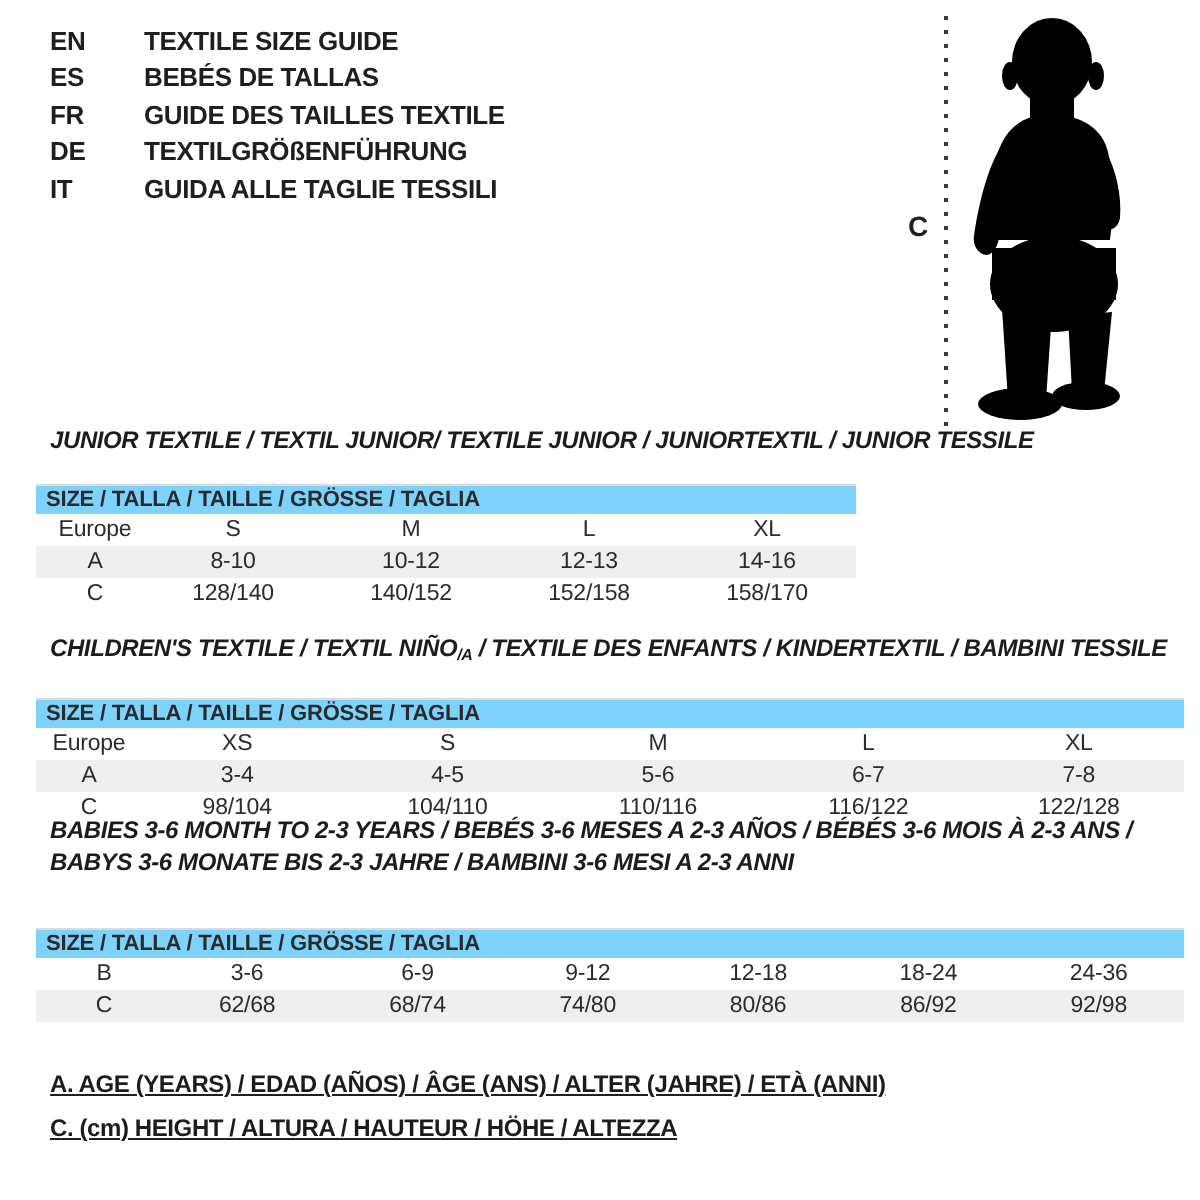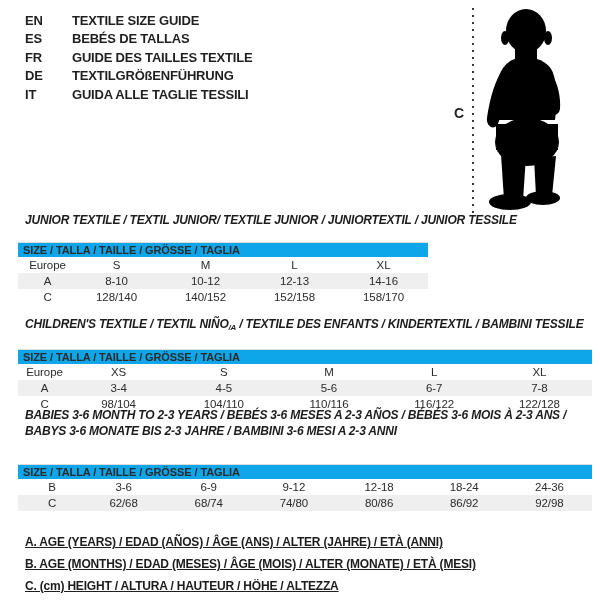--- a/index.html
+++ b/index.html
@@ -33,7 +33,7 @@
   
   .size-table-wrap { position:absolute; left:18px; }
   .size-bar {
-    background:#0ea5e9; border-top:1px solid #dcdcdc;
+    background:#7dd3fc; border-top:1px solid #dcdcdc;
     height:15px; line-height:15px; font-weight:700; font-size:11px;
     padding-left:5px; box-sizing:border-box; color:#2a2a2a; letter-spacing:-0.1px;
   }

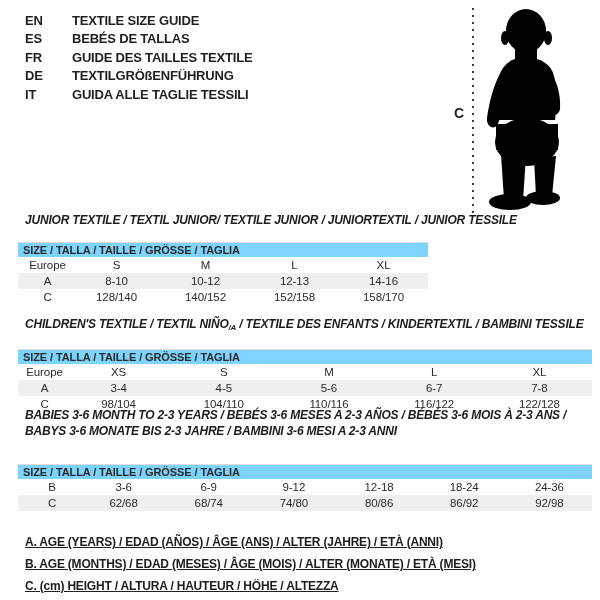--- a/index.html
+++ b/index.html
@@ -217,7 +217,6 @@
 
   <div class="legend">
     <div class="legend-line">A. AGE (YEARS) / EDAD (AÑOS) / ÂGE (ANS) / ALTER (JAHRE) / ETÀ (ANNI)</div>
-    <div class="legend-line">B. AGE (MONTHS) / EDAD (MESES) / ÂGE (MOIS) / ALTER (MONATE) / ETÀ (MESI)</div>
     <div class="legend-line">C. (cm) HEIGHT / ALTURA / HAUTEUR / HÖHE / ALTEZZA</div>
   </div>
 

